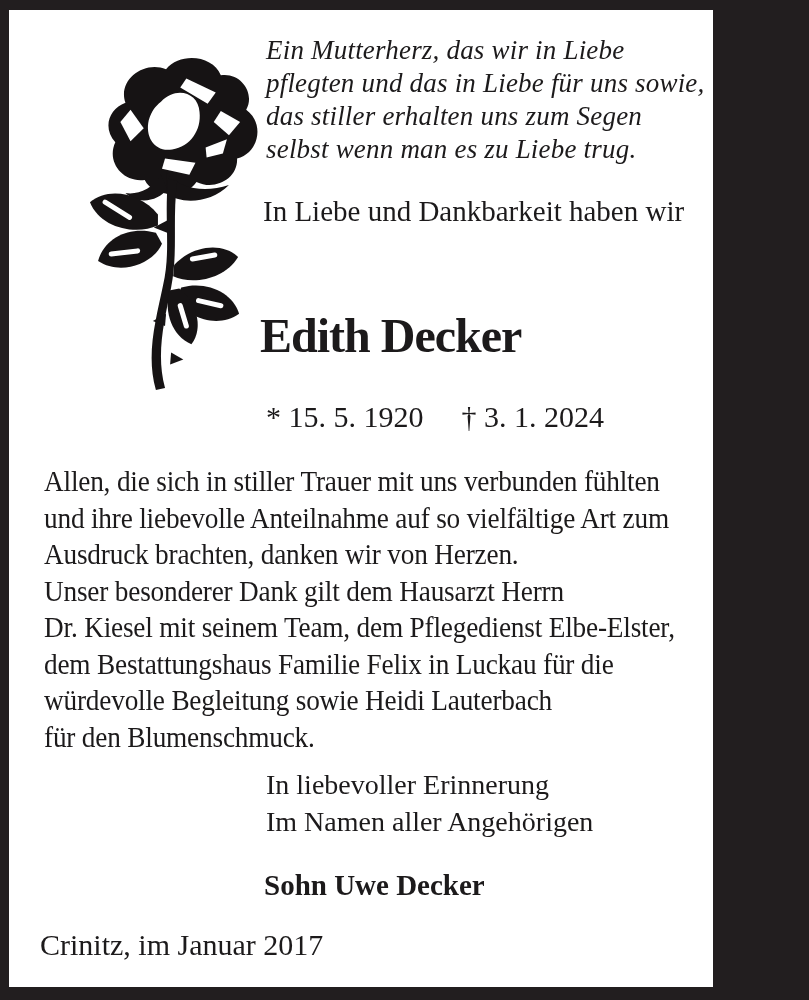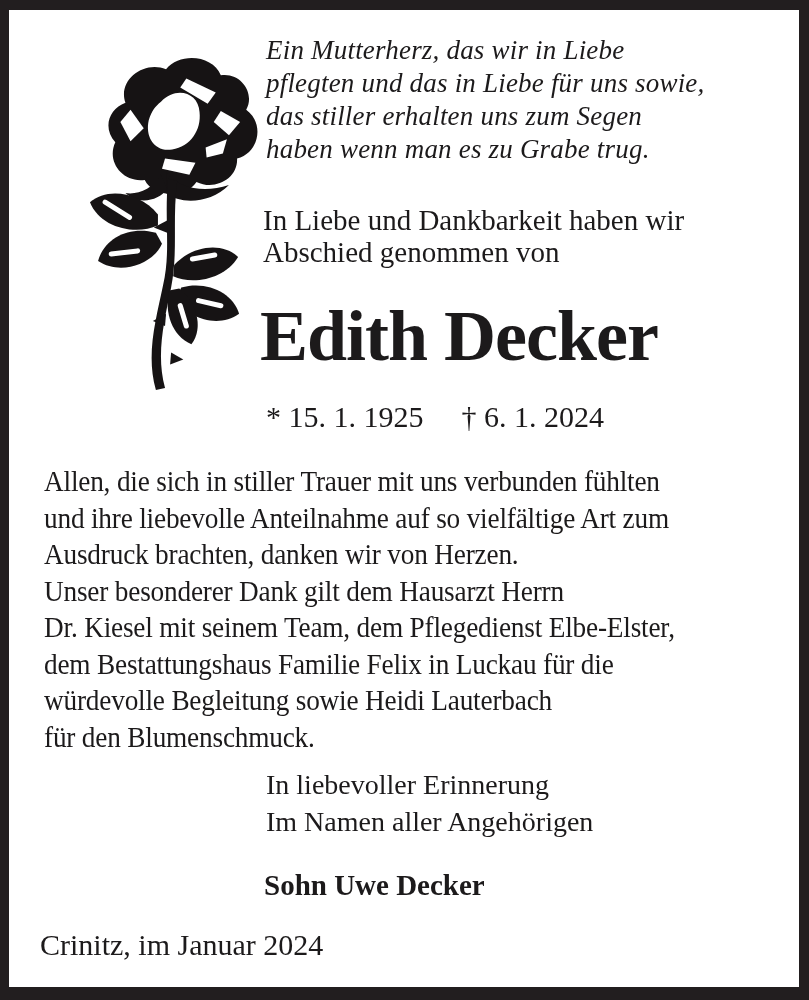--- a/index.html
+++ b/index.html
@@ -10,7 +10,7 @@
   }
   .stage {
     position: relative;
-    width: 809px;
+    width: 713px;
     height: 1000px;
     background: #221e1f;
     overflow: hidden;

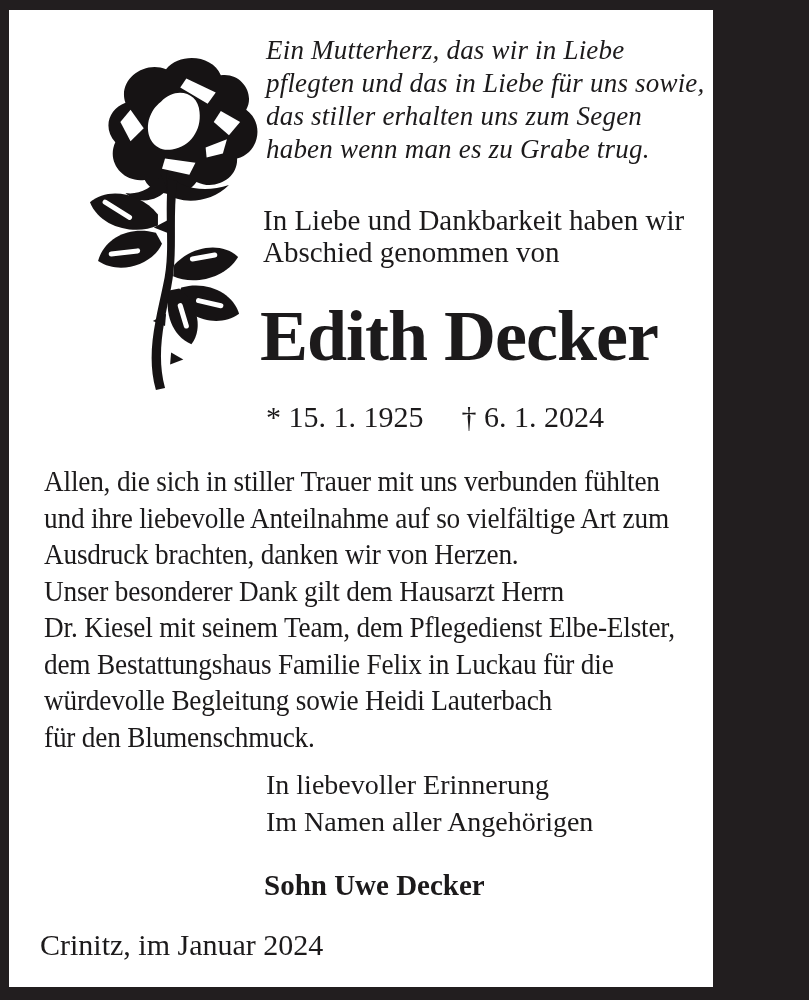--- a/index.html
+++ b/index.html
@@ -135,7 +135,7 @@
     <div>Ein Mutterherz, das wir in Liebe</div>
     <div>pflegten und das in Liebe für uns sowie,</div>
     <div>das stiller erhalten uns zum Segen</div>
-    <div>haben wenn man es zu Grabe trug.</div>
+    <div>selbst wenn man es zu Liebe trug.</div>
   </div>
 
   <div class="abs intro">

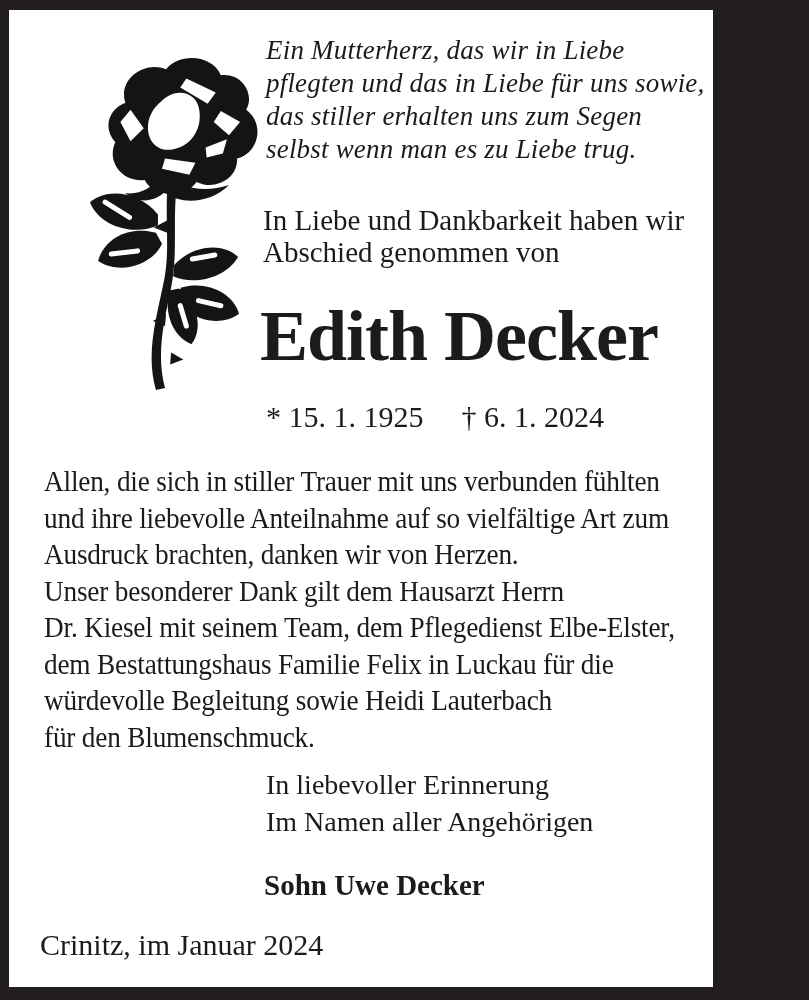--- a/index.html
+++ b/index.html
@@ -44,7 +44,7 @@
   }
   .intro {
     left: 263px;
-    top: 204px;
+    top: 195px;
     font-size: 29px;
     line-height: 32px;
   }

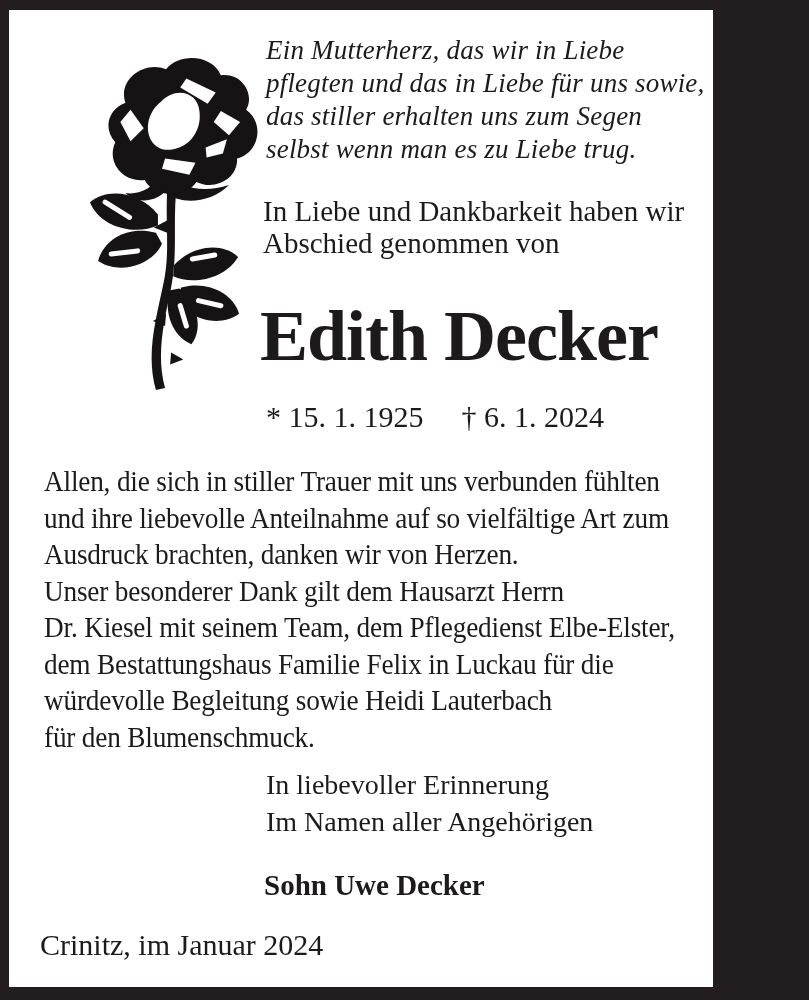--- a/index.html
+++ b/index.html
@@ -140,7 +140,6 @@
 
   <div class="abs intro">
     <div>In Liebe und Dankbarkeit haben wir</div>
-    <div>Abschied genommen von</div>
   </div>
 
   <div class="abs name">Edith Decker</div>

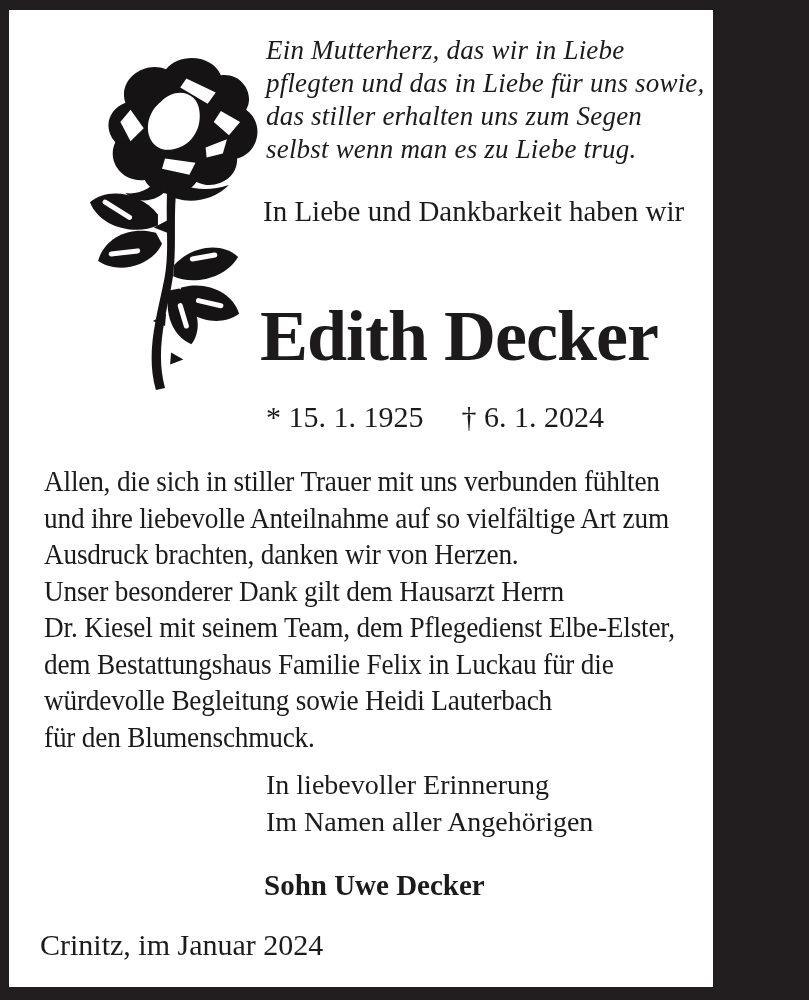--- a/index.html
+++ b/index.html
@@ -51,7 +51,7 @@
   .name {
     left: 260px;
     top: 296px;
-    font-size: 72px;
+    font-size: 48px;
     line-height: 80px;
     font-weight: bold;
     letter-spacing: -1px;

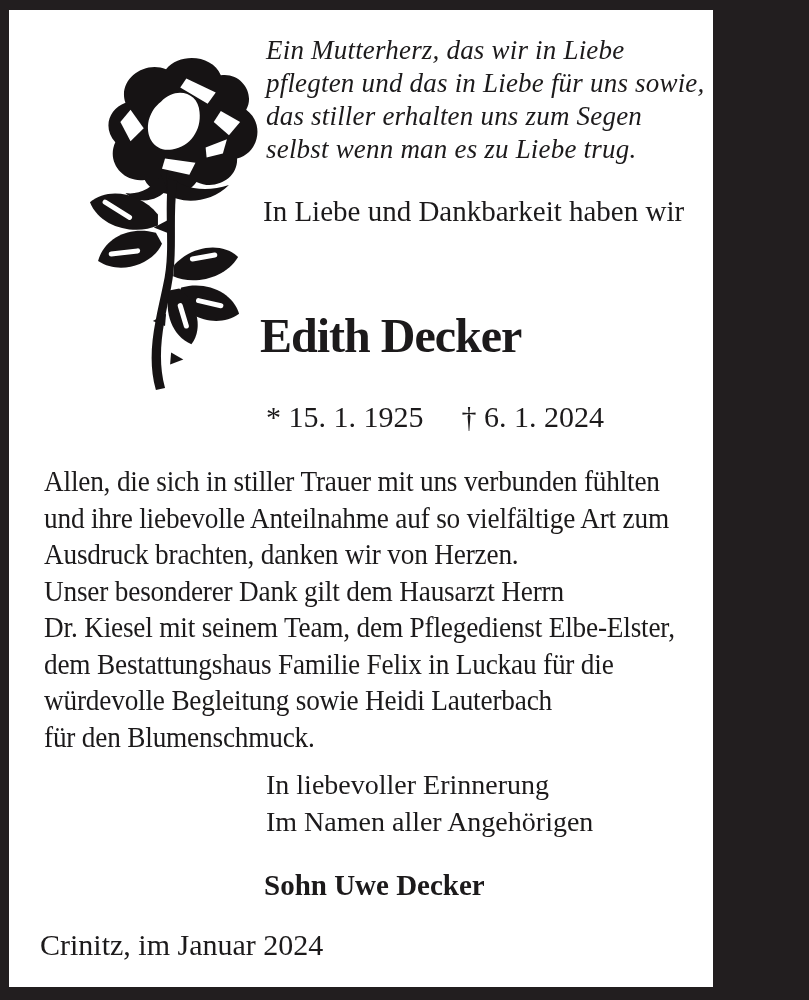--- a/index.html
+++ b/index.html
@@ -145,7 +145,7 @@
   <div class="abs name">Edith Decker</div>
 
   <div class="abs dates">
-    <span class="birth">* 15. 1. 1925</span><span>† 6. 1. 2024</span>
+    <span class="birth">* 15. 5. 1920</span><span>† 6. 1. 2024</span>
   </div>
 
   <div class="abs thanks">

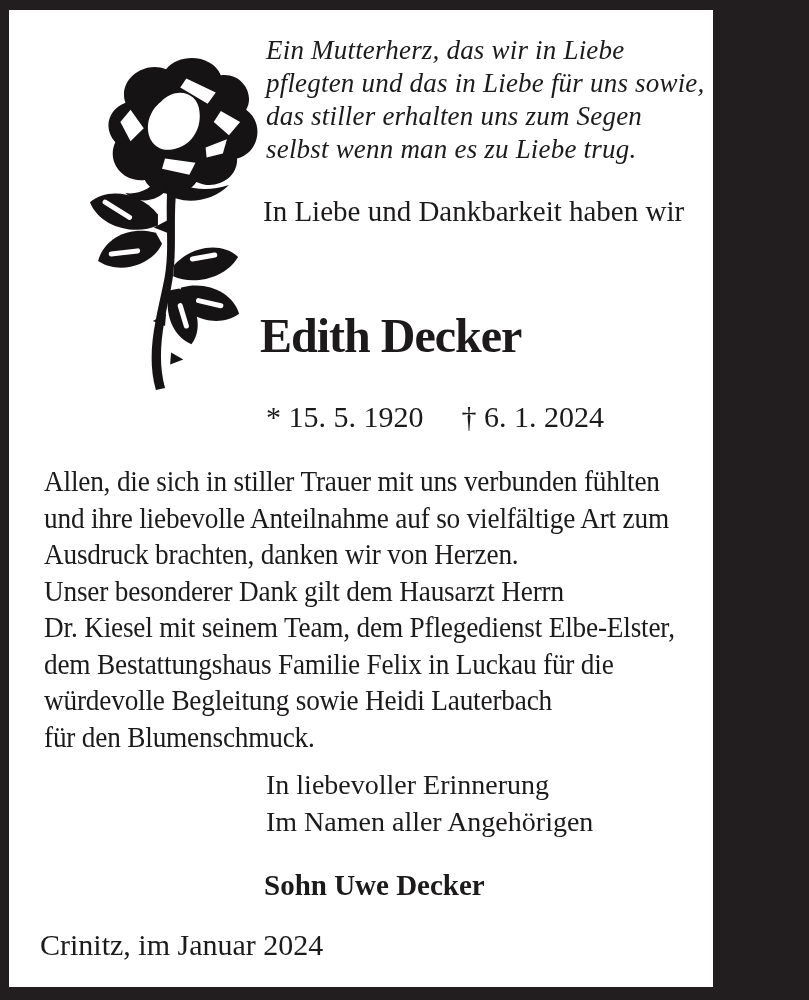--- a/index.html
+++ b/index.html
@@ -145,7 +145,7 @@
   <div class="abs name">Edith Decker</div>
 
   <div class="abs dates">
-    <span class="birth">* 15. 5. 1920</span><span>† 6. 1. 2024</span>
+    <span class="birth">* 15. 5. 1920</span><span>† 3. 1. 2024</span>
   </div>
 
   <div class="abs thanks">

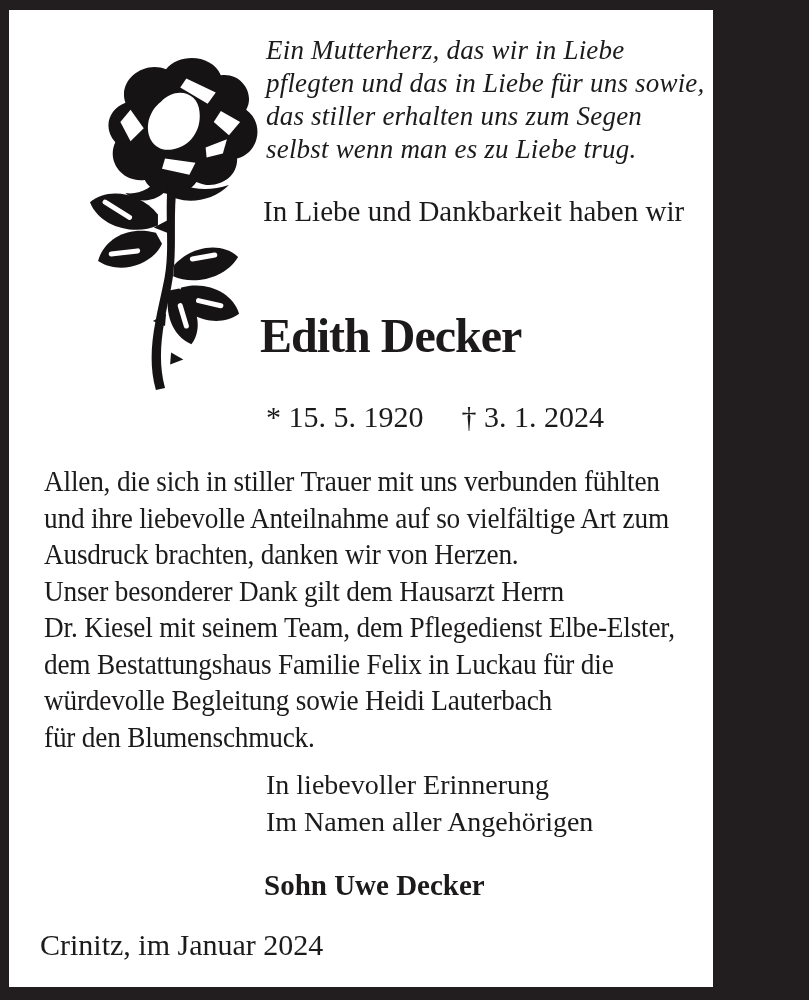--- a/index.html
+++ b/index.html
@@ -166,7 +166,7 @@
     <div>Im Namen aller Angehörigen</div>
   </div>
 
-  <div class="abs place-date">Crinitz, im Januar 2024</div>
+  <div class="abs place-date">Crinitz, im Januar 2017</div>
 </div>
 
 </body></html>

